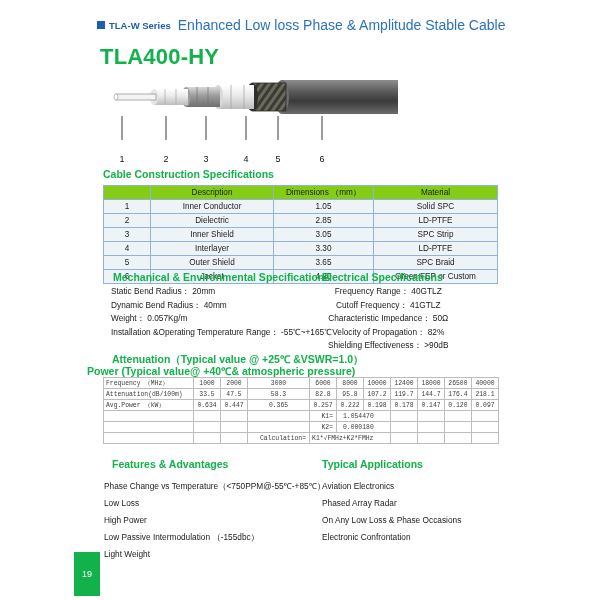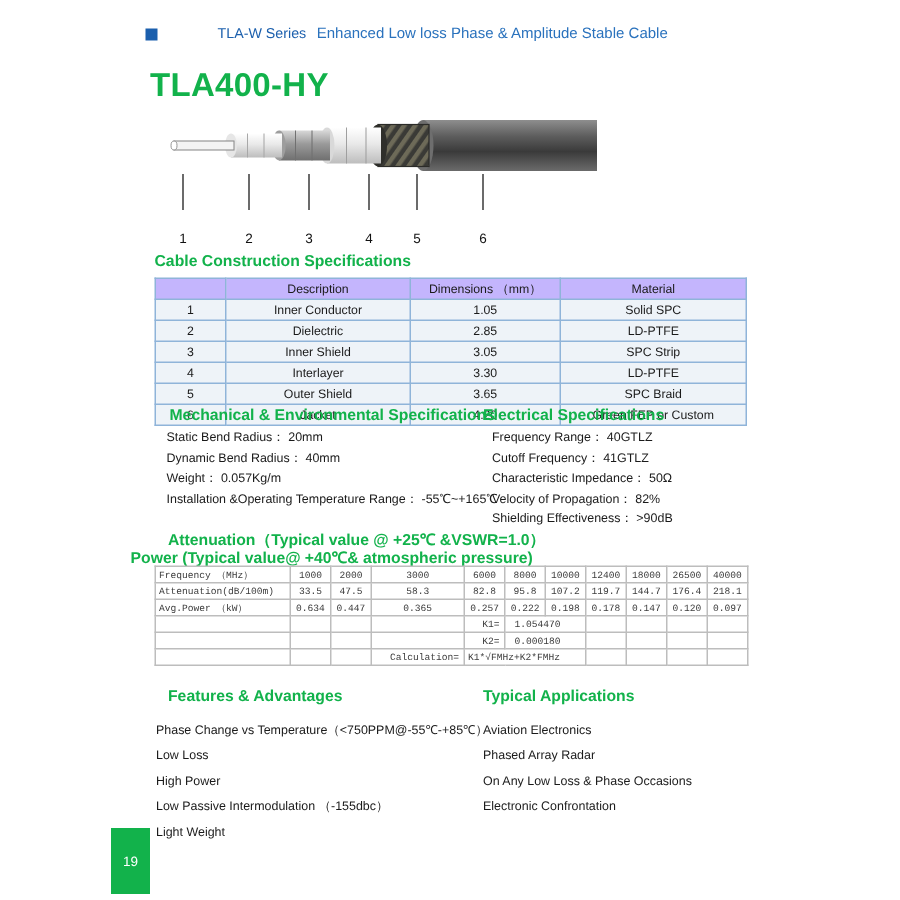--- a/index.html
+++ b/index.html
@@ -25,7 +25,7 @@
     width: 8px; height: 8px; background: #1b5fad; display: inline-block;
   }
   .series-name {
-    color: #1b5fad; font-weight: normal; font-size: 9.5px; margin-left: 36px;
+    color: #1b5fad; font-weight: bold; font-size: 9.5px;
   }
   .series-desc {
     color: #2a72bd; font-size: 10px; margin-left: 3px;

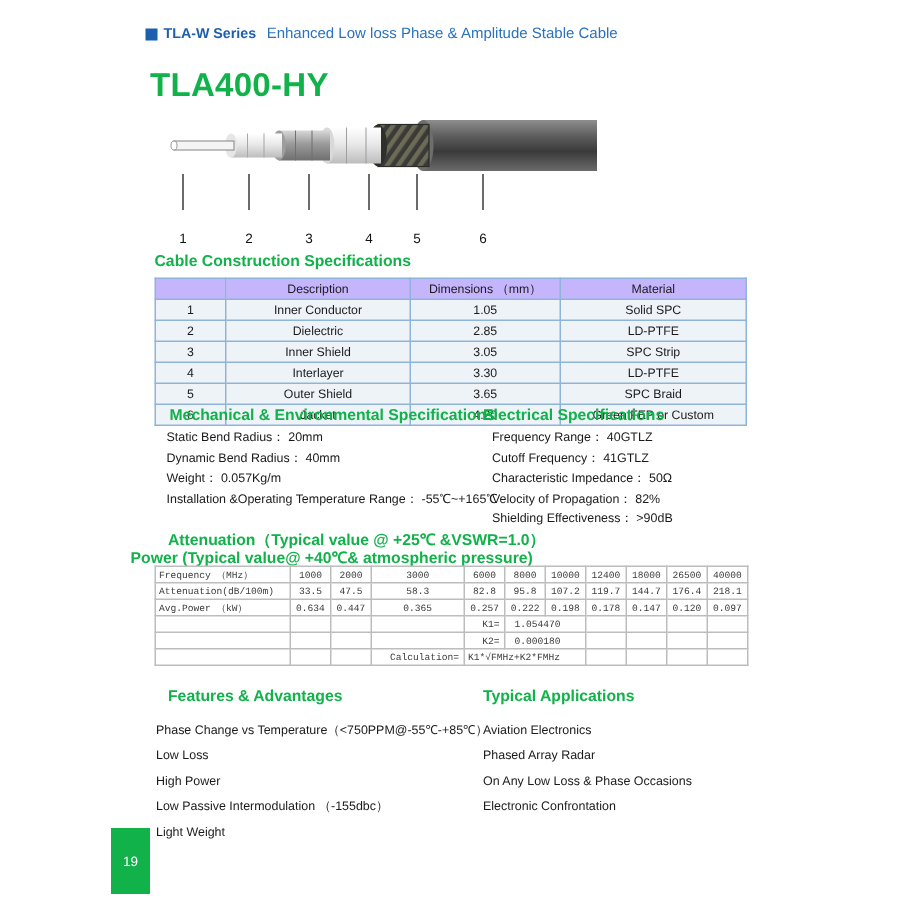--- a/index.html
+++ b/index.html
@@ -28,7 +28,7 @@
     color: #1b5fad; font-weight: bold; font-size: 9.5px;
   }
   .series-desc {
-    color: #2a72bd; font-size: 10px; margin-left: 3px;
+    color: #2a72bd; font-size: 14px; margin-left: 3px;
   }
 
   .model-title {

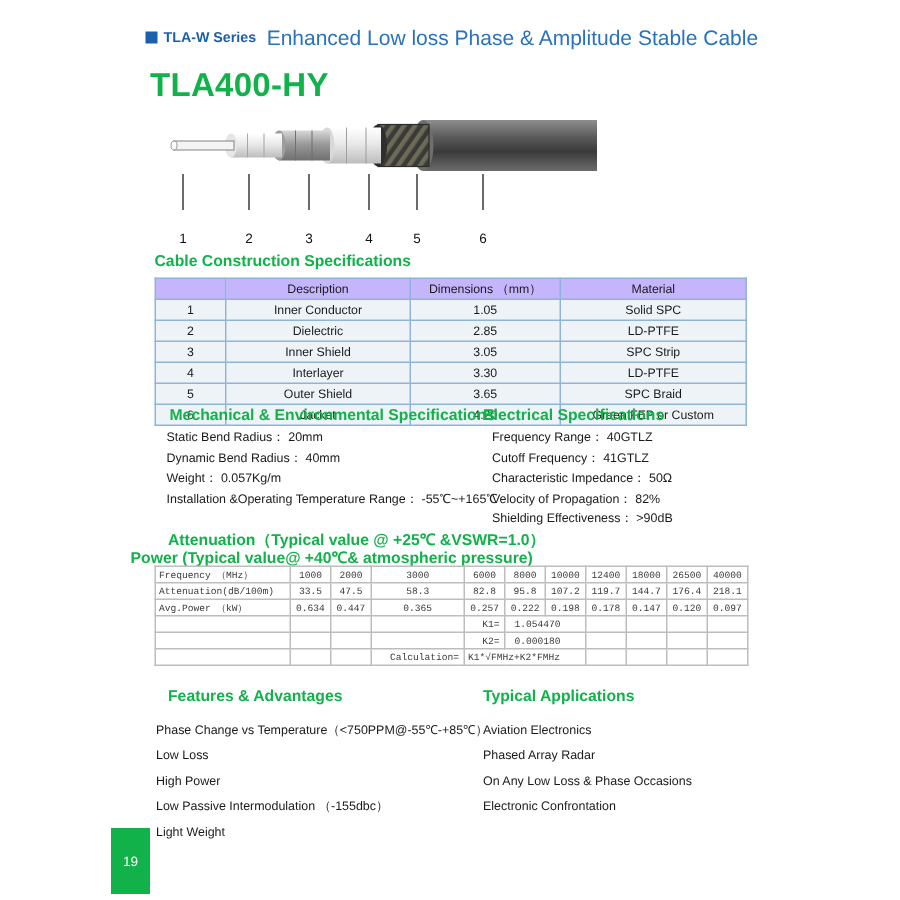--- a/index.html
+++ b/index.html
@@ -62,7 +62,7 @@
     text-align: center;
     height: 13px; padding: 0 2px;
   }
-  .ctable tr.head td { background: #c4b5fd; }
+  .ctable tr.head td { background: #84cc16; }
   .ctable .c-no { width: 42px; }
   .ctable .c-desc { width: 118px; }
   .ctable .c-dim { width: 95px; }

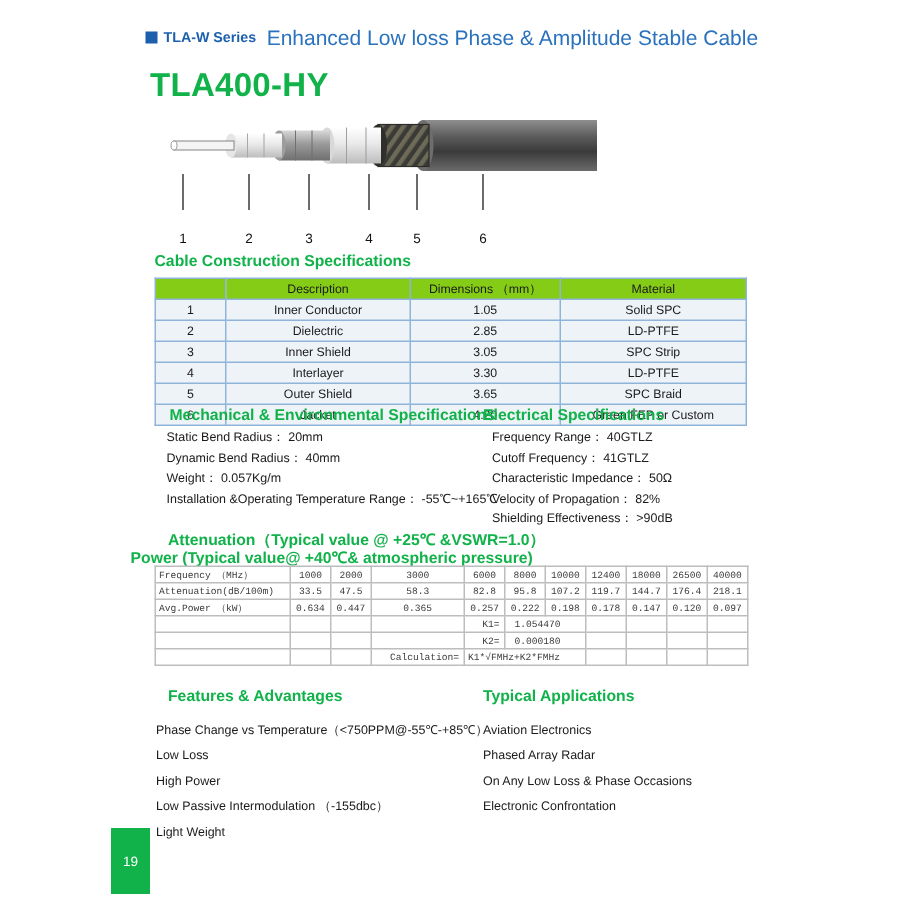--- a/index.html
+++ b/index.html
@@ -250,7 +250,7 @@
   </div>
 
   <div class="sec-head" style="left:322px; top:271px;">Electrical Specifications</div>
-  <div class="spec-list" style="left:328px; top:285px;">
+  <div class="spec-list" style="left:328px; top:285px;text-align:center;">
     <div>Frequency Range： 40GTLZ</div>
     <div>Cutoff Frequency： 41GTLZ</div>
     <div>Characteristic Impedance： 50Ω</div>

